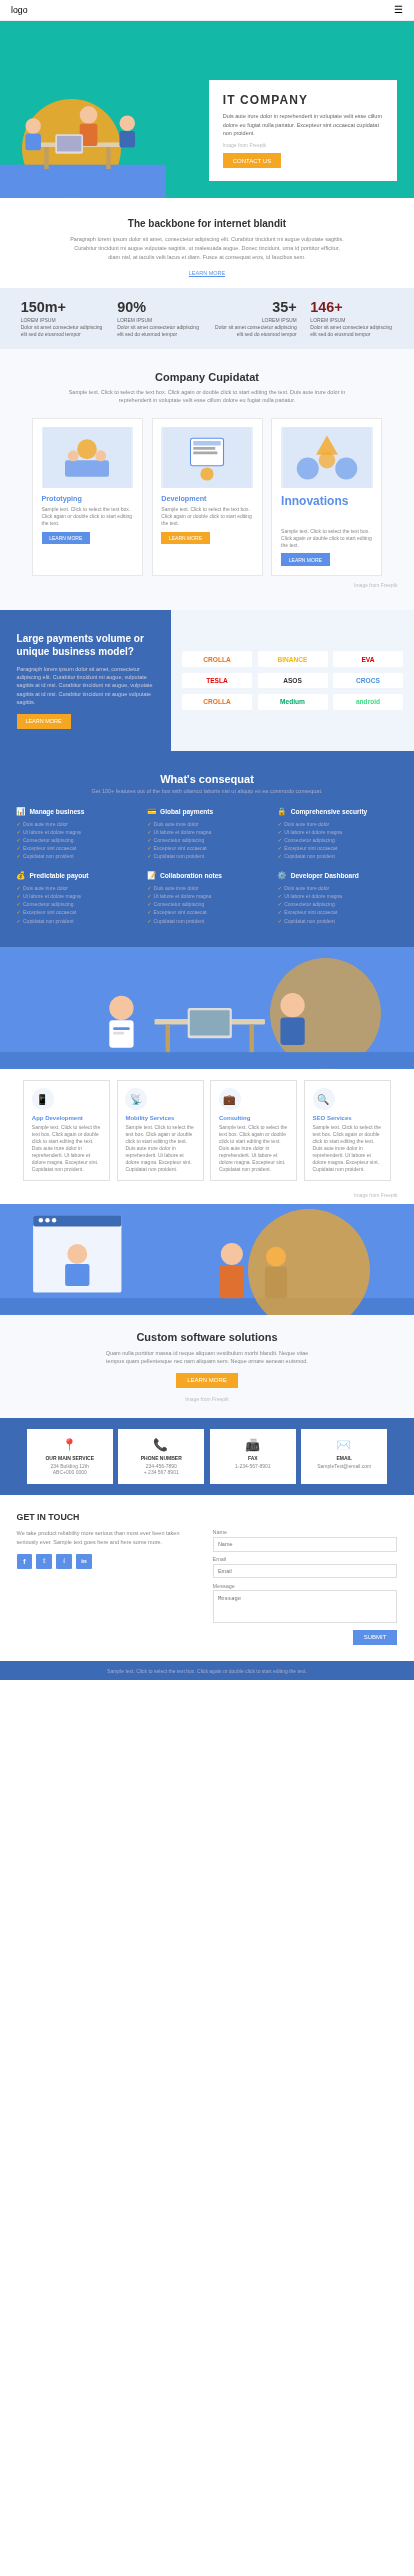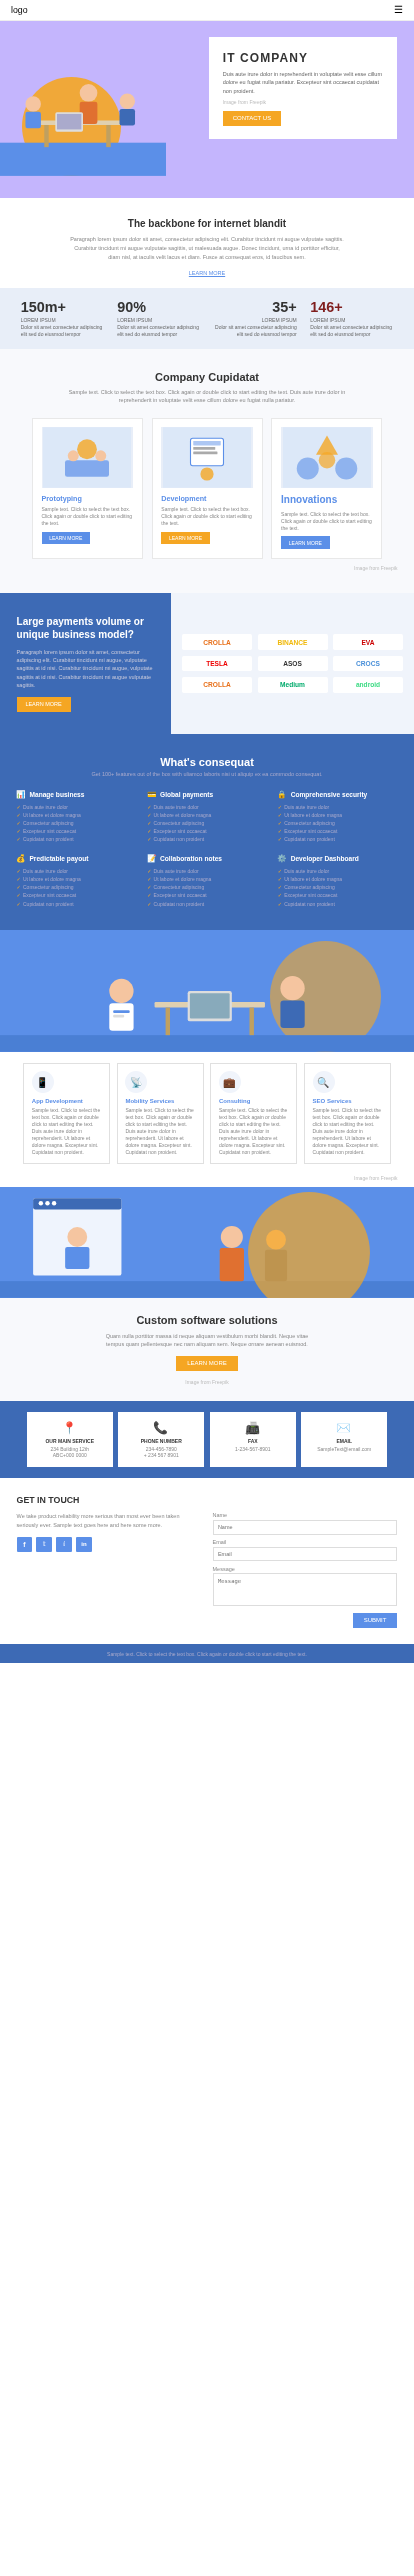--- a/index.html
+++ b/index.html
@@ -16,7 +16,7 @@
   <span style="cursor:pointer;font-size:10px;">☰</span>
 </nav>
 
-<section style="background:#c4b5fd;display:flex;align-items:flex-start;min-height:177px;position:relative;overflow:hidden;">
+<section style="background:#14b8a6;display:flex;align-items:flex-end;min-height:177px;position:relative;overflow:hidden;">
 
   <div style="position:relative;flex:1;min-height:155px;display:flex;align-items:flex-end;">
 

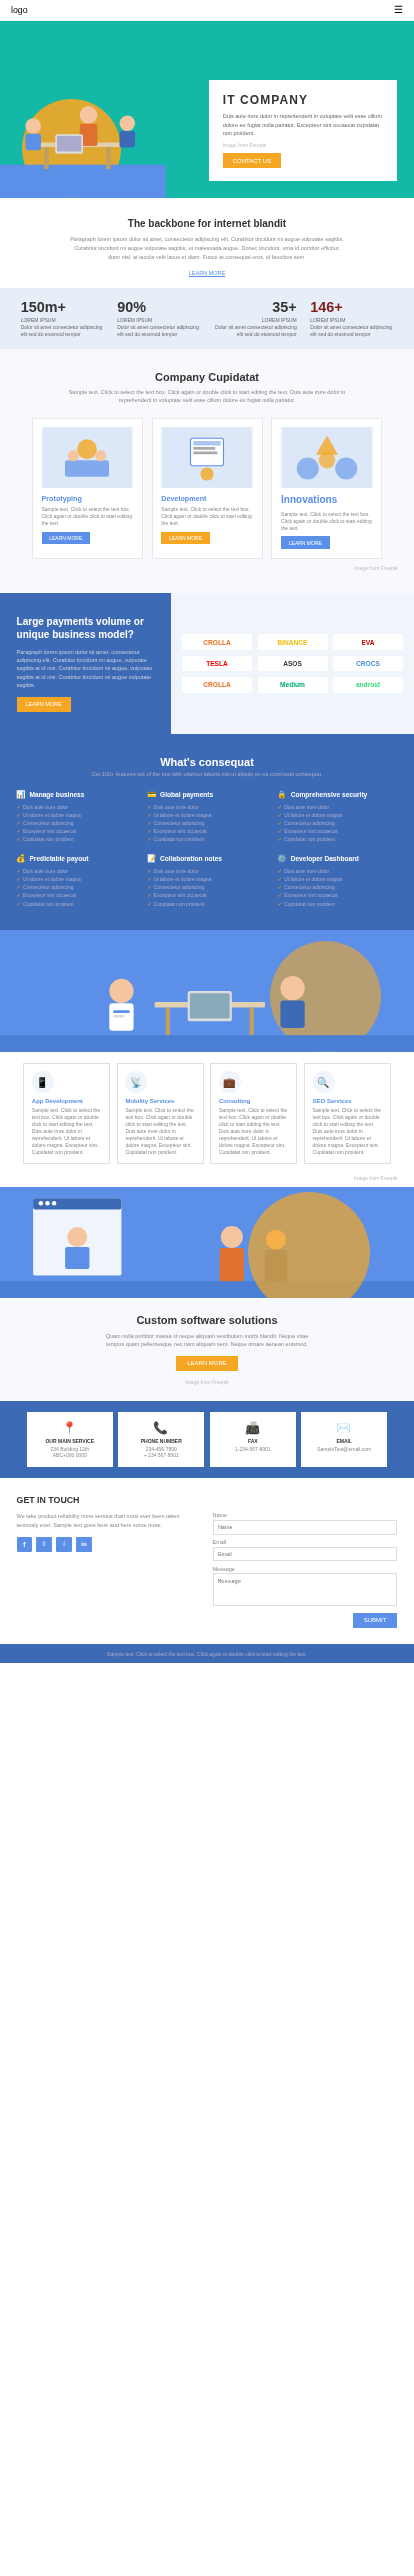--- a/index.html
+++ b/index.html
@@ -125,7 +125,7 @@
           <circle cx="80" cy="60" r="15" fill="#f5a623" opacity="0.7"></circle>
         </svg>
       </div>
-      <h3 style="font-size:10px;color:#5b8fe8;margin-bottom:6px;">Innovations</h3>
+      <h3 style="font-size:12px;color:#5b8fe8;margin-bottom:20px;">Innovations</h3>
       <p style="font-size:5px;color:#888;line-height:1.4;margin-bottom:4.4px;">Sample text. Click to select the text box. Click again or double click to start editing the text.</p>
       <button style="background:#5b8fe8;color:#fff;border:none;padding:3.3px 7.7px;font-size:5px;cursor:pointer;">LEARN MORE</button>
     </div>

